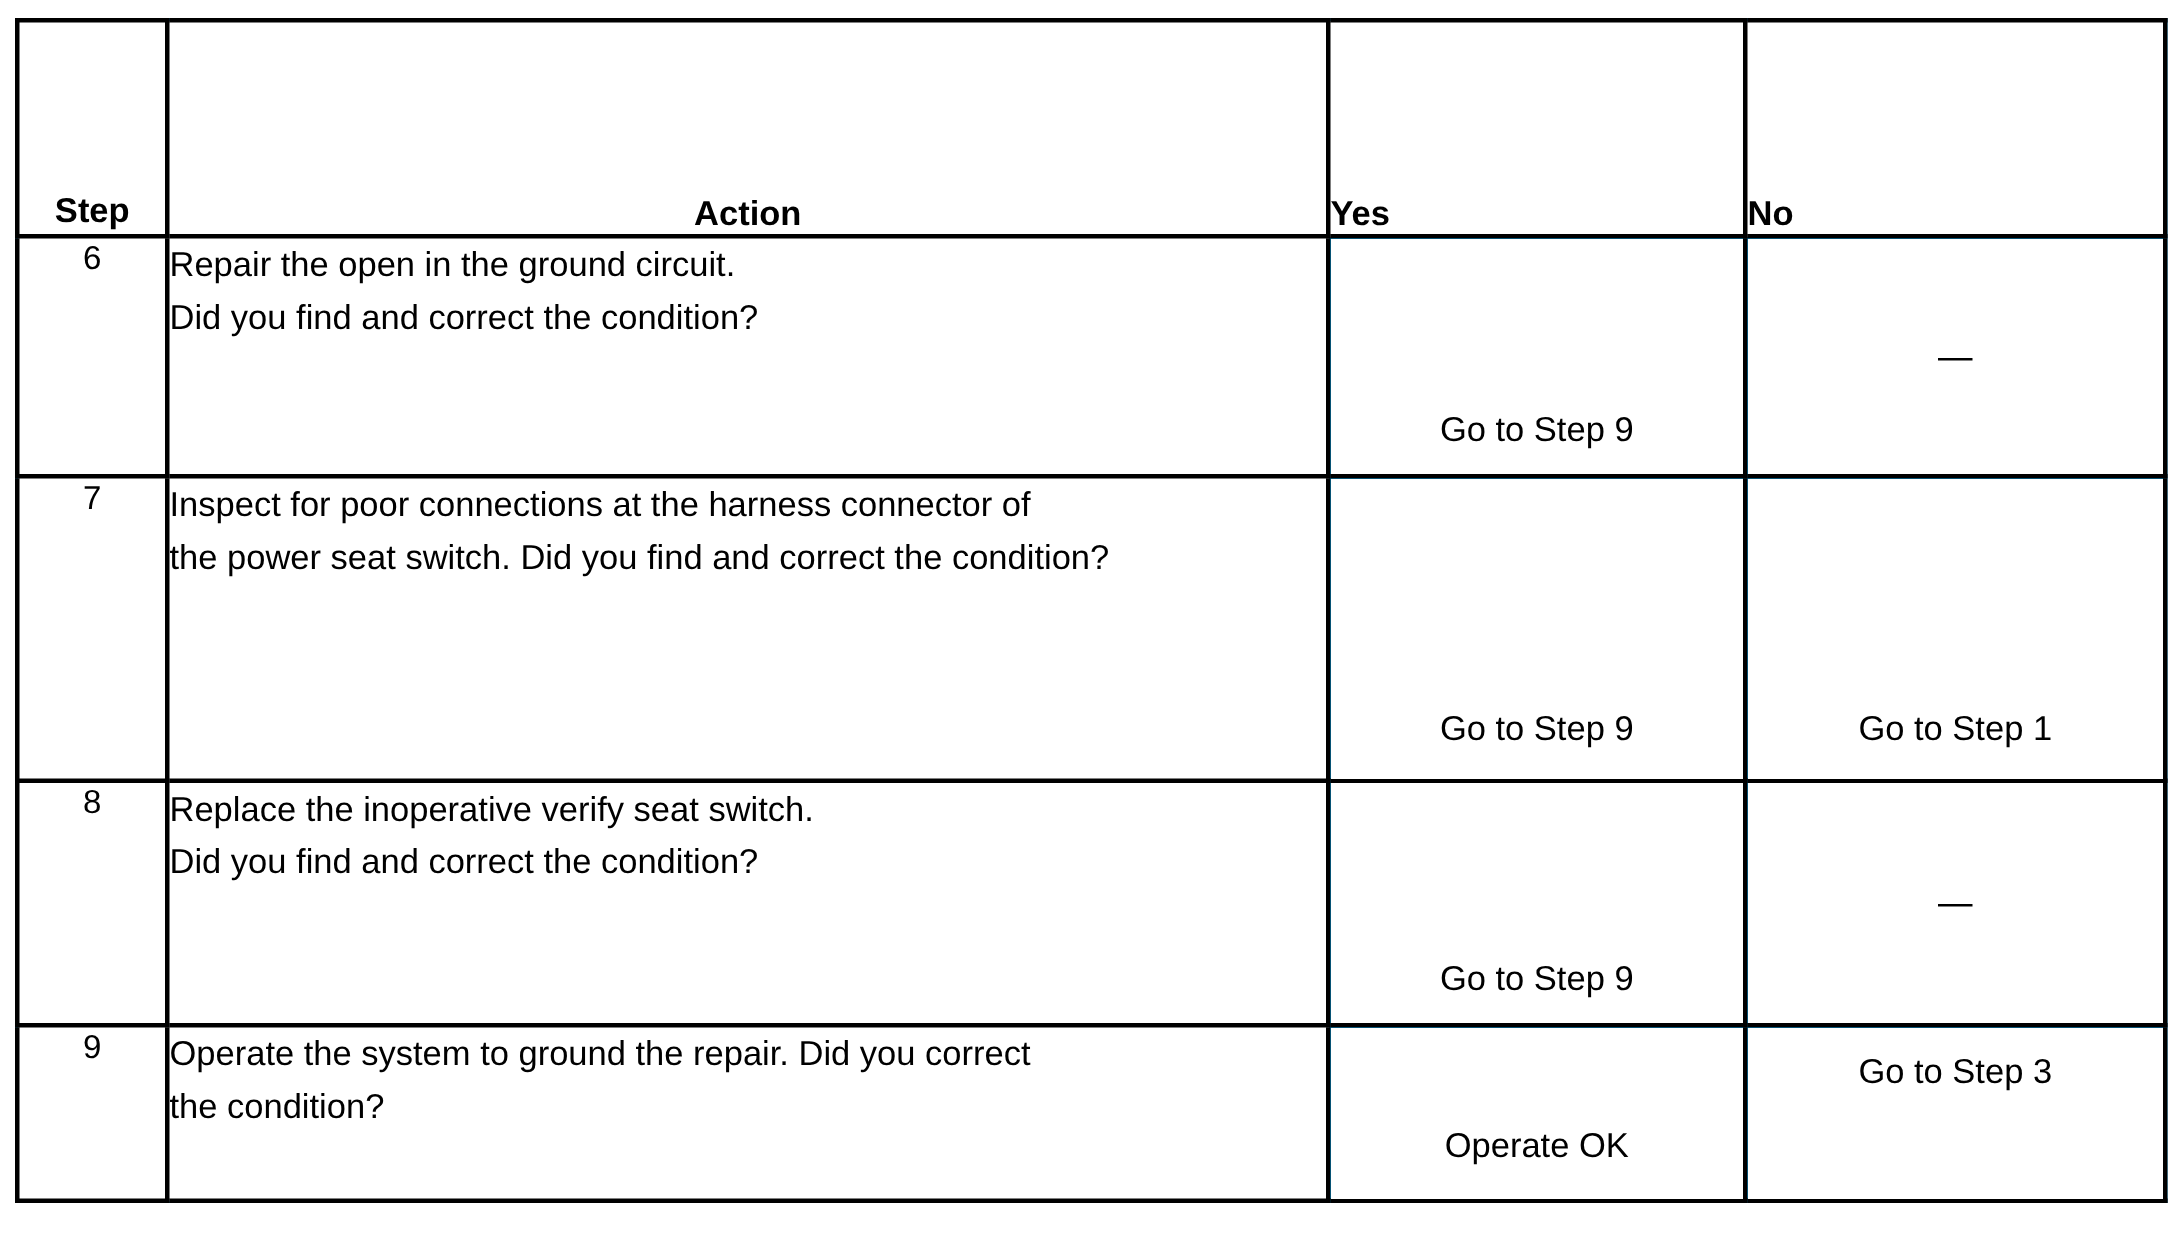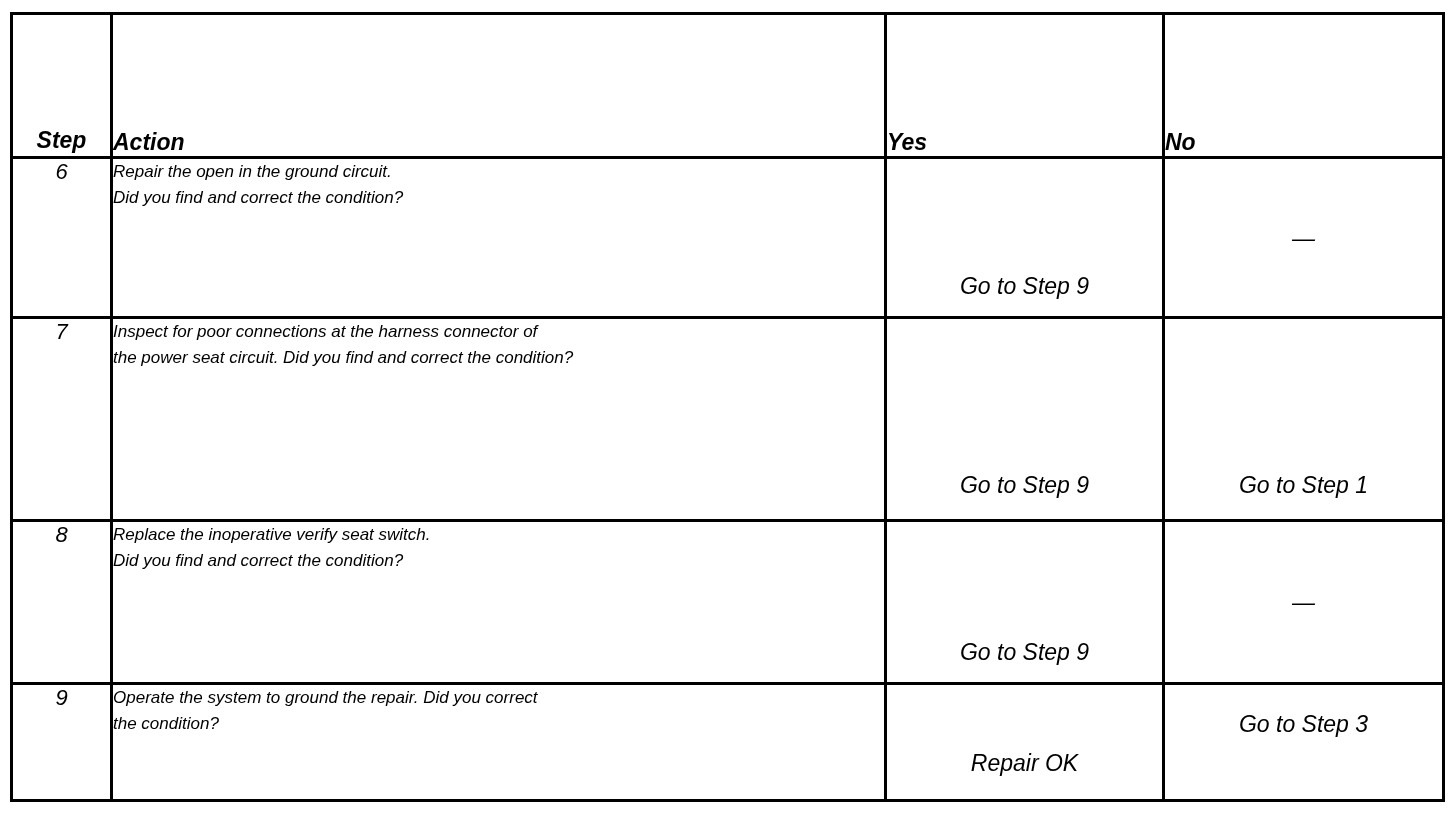--- a/index.html
+++ b/index.html
@@ -30,7 +30,6 @@
     border-collapse: collapse;
     table-layout: fixed;
     background: #0ea5e9;
-    font-style: italic;
   }
 
   table.diag-table td,

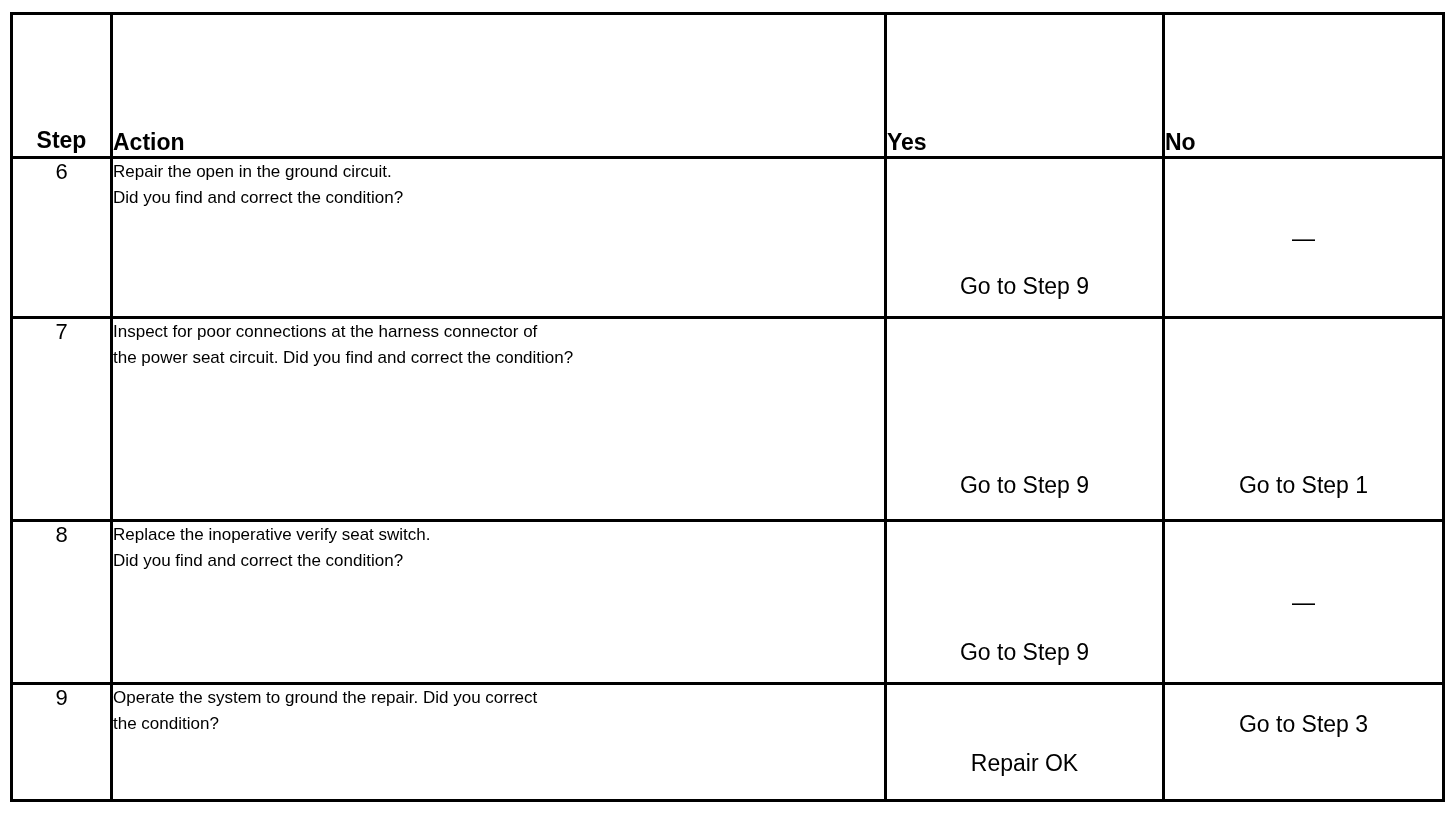--- a/index.html
+++ b/index.html
@@ -60,7 +60,7 @@
     word-break: break-all;
   }
   .hdr-action {
-    text-align: left;
+    text-align: center;
     padding-bottom: 9px;
     padding-right: 6px;
   }

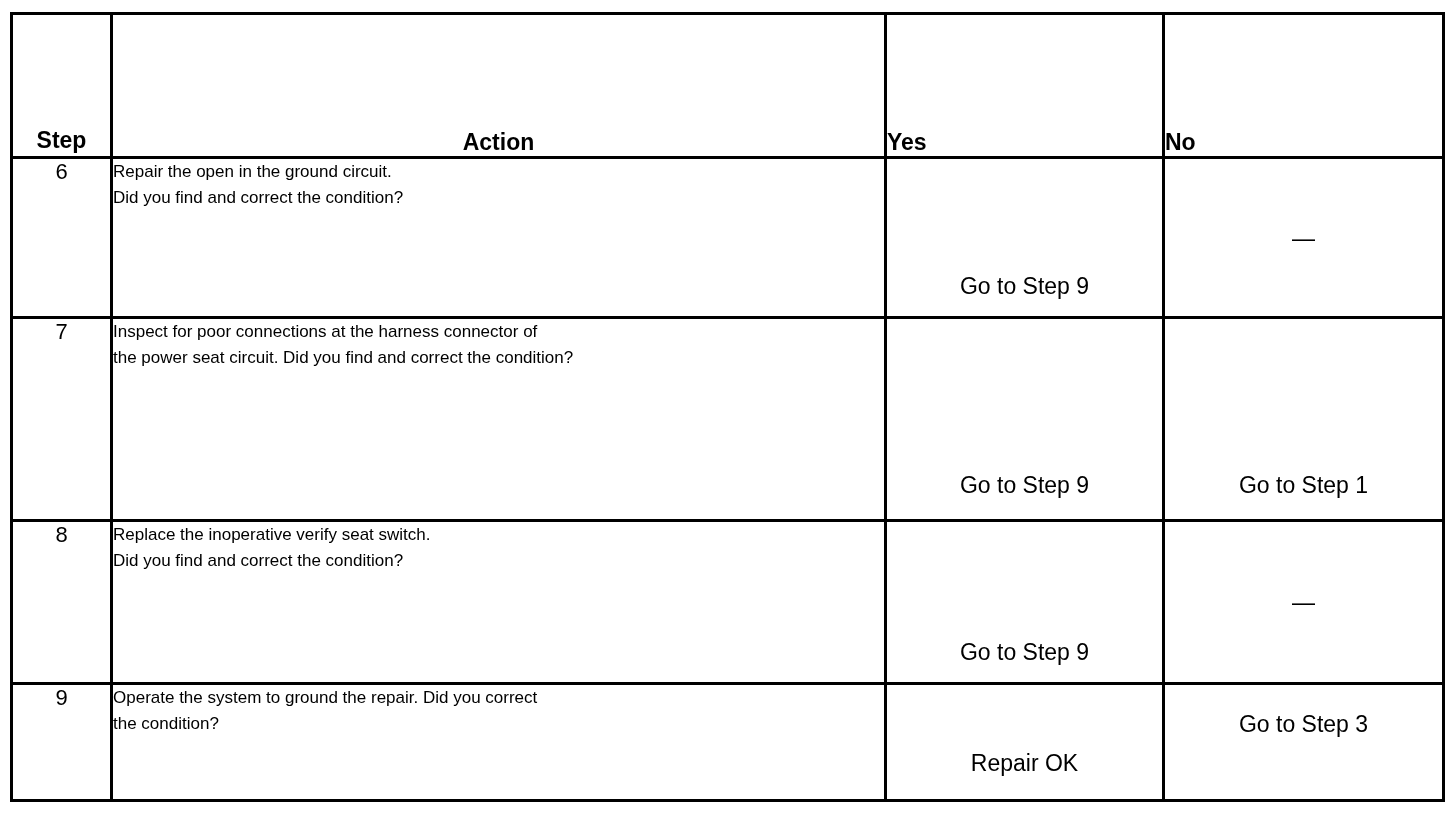--- a/index.html
+++ b/index.html
@@ -76,7 +76,7 @@
     vertical-align: middle;
   }
   td.action-cell {
-    font-size: 17px;
+    font-size: 23px;
     line-height: 1.52;
     padding: 22px 4px 0 19px;
     text-align: left;

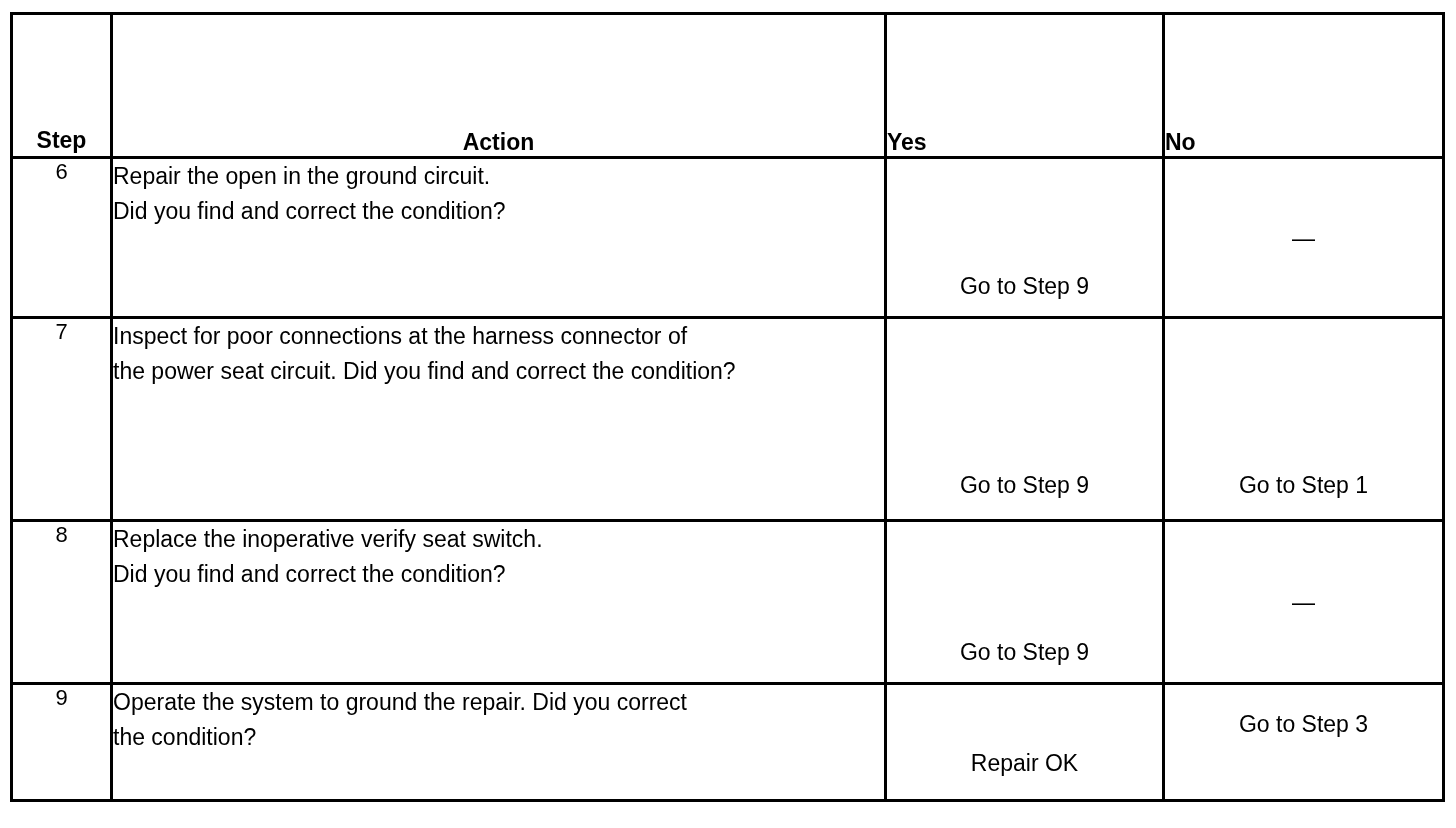--- a/index.html
+++ b/index.html
@@ -157,7 +157,7 @@
         <td class="step-cell">7</td>
         <td class="action-cell">
           <div class="line">Inspect for poor connections at the harness connector of</div>
-          <div class="line">the power seat circuit. Did you find and correct the condition?</div>
+          <div class="line">the power seat switch. Did you find and correct the condition?</div>
         </td>
         <td class="result-cell">
           <span class="rtext pos-bottom2">Go to Step 9</span>

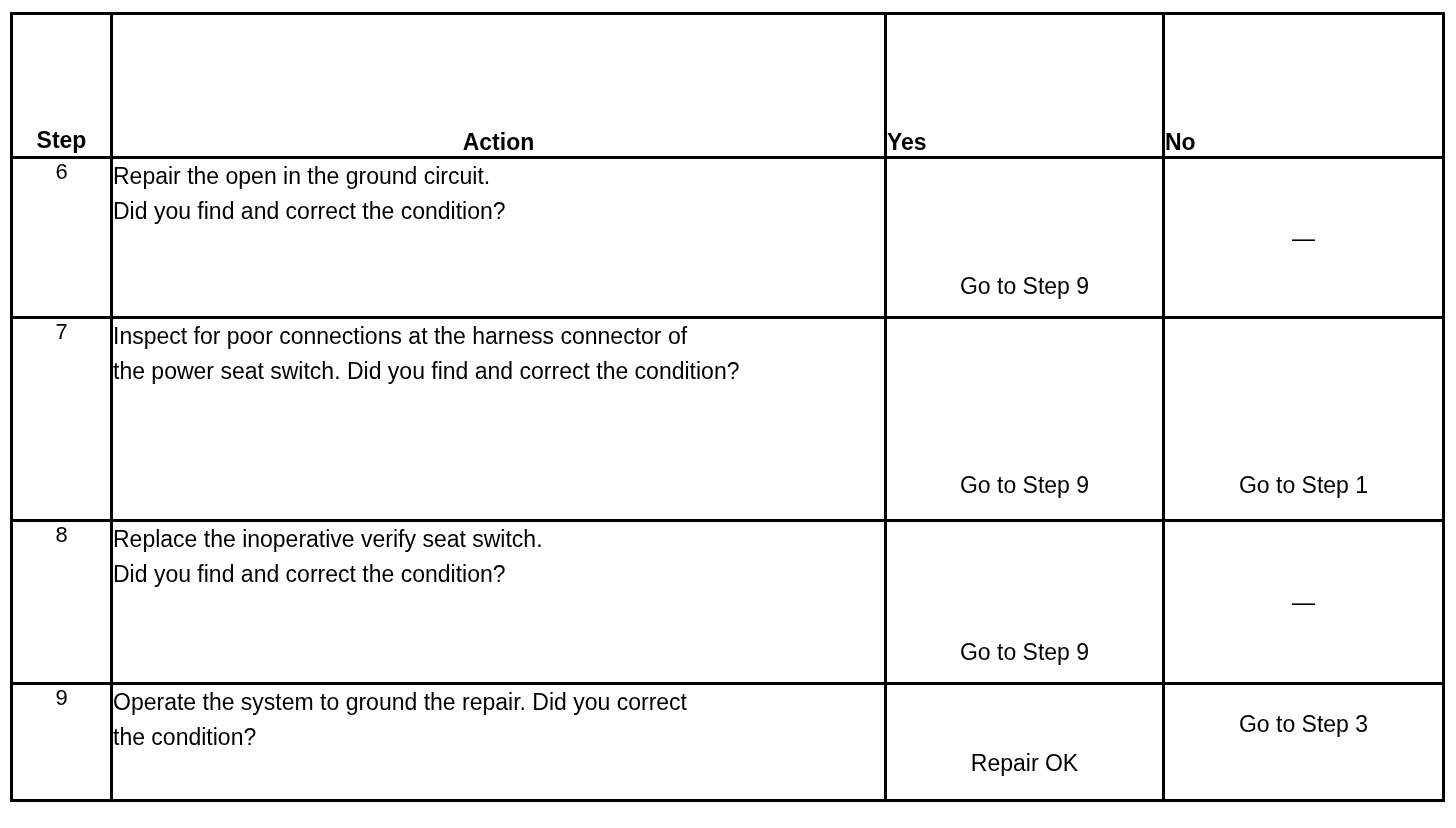--- a/index.html
+++ b/index.html
@@ -108,7 +108,7 @@
   .pos-bottom2 { bottom: 20px; }
   .pos-middle  { top: 50%; transform: translateY(-50%); }
   .pos-low     { bottom: 22px; }
-  .pos-high    { top: 26px; }
+  .pos-high    { top: 16px; }
 
   .dash {
     font-size: 23px;

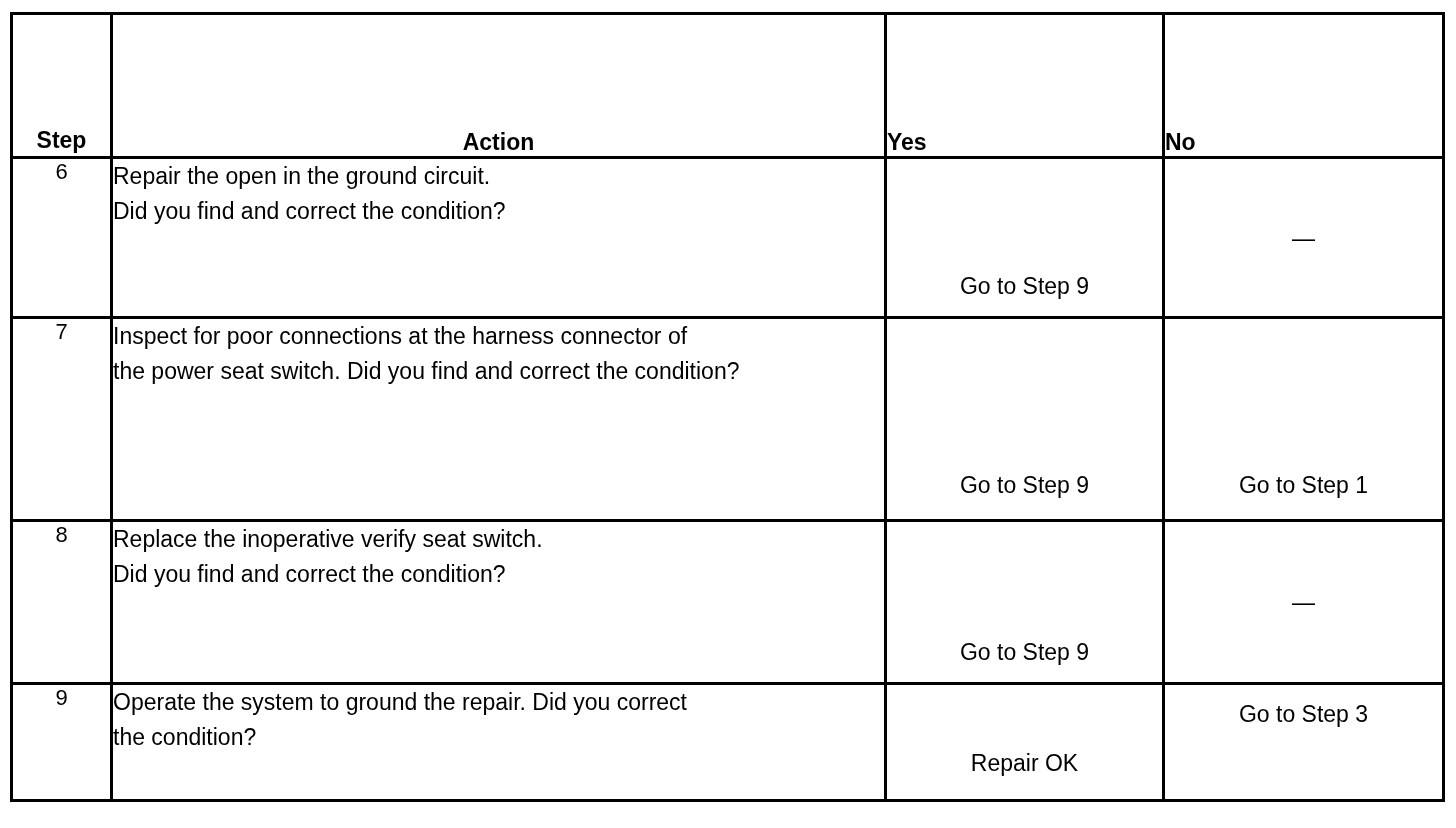--- a/index.html
+++ b/index.html
@@ -188,7 +188,7 @@
           <div class="line">the condition?</div>
         </td>
         <td class="result-cell">
-          <span class="rtext pos-low">Repair OK</span>
+          <span class="rtext pos-low">Operate OK</span>
         </td>
         <td class="result-cell">
           <span class="rtext pos-high">Go to Step 3</span>

